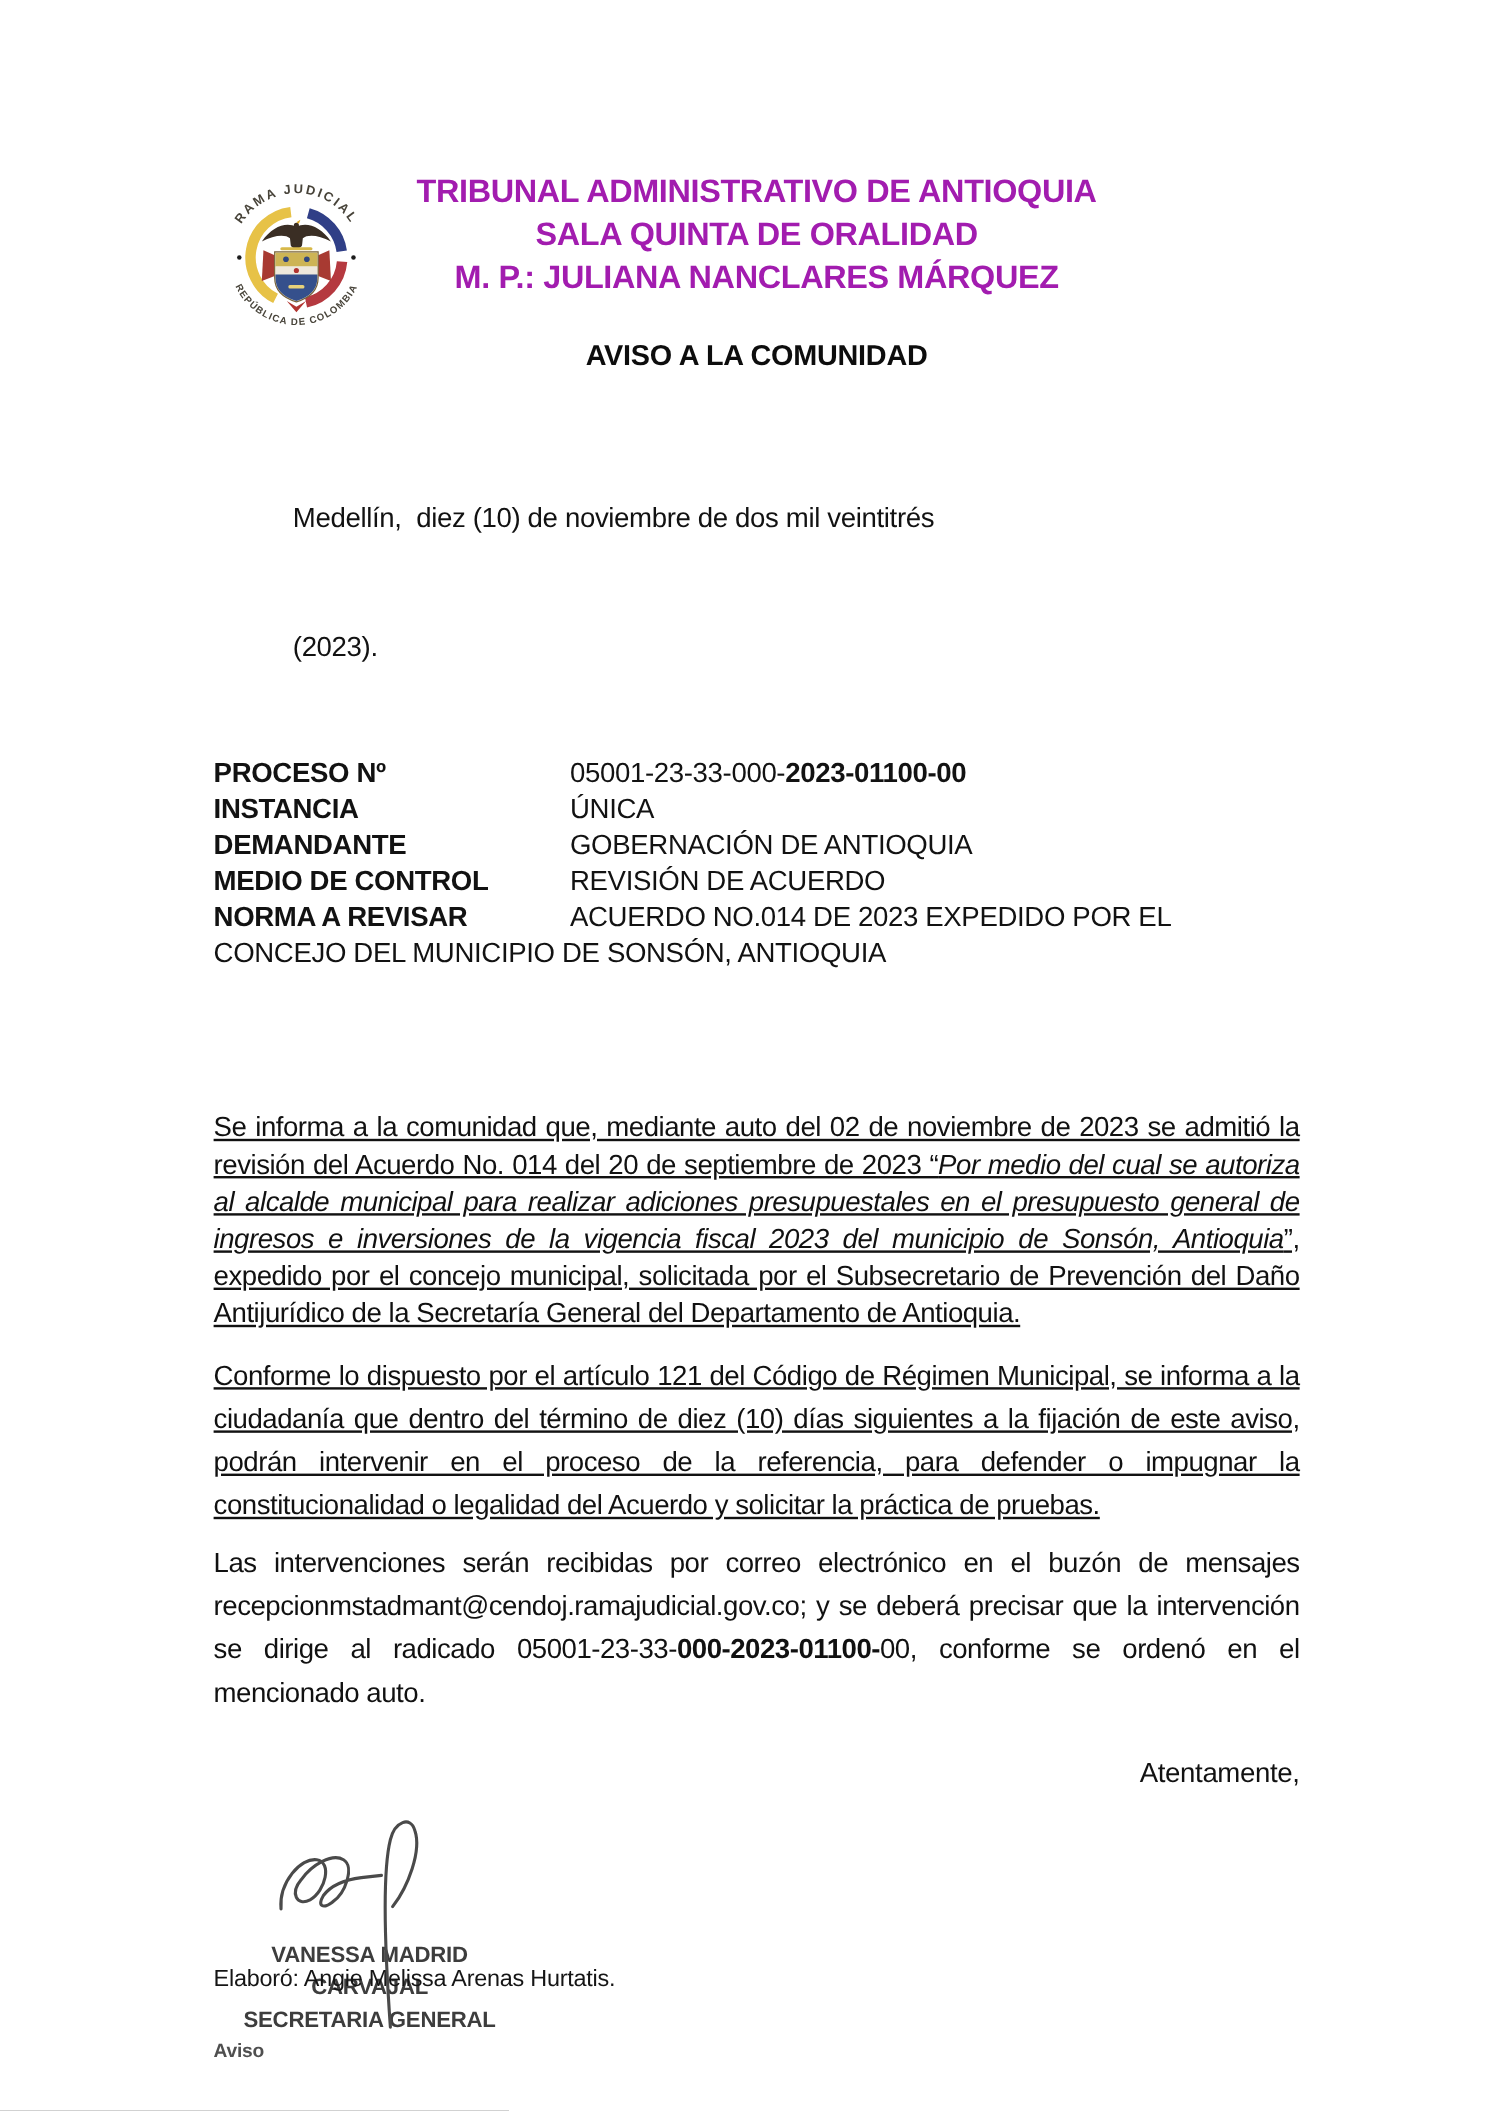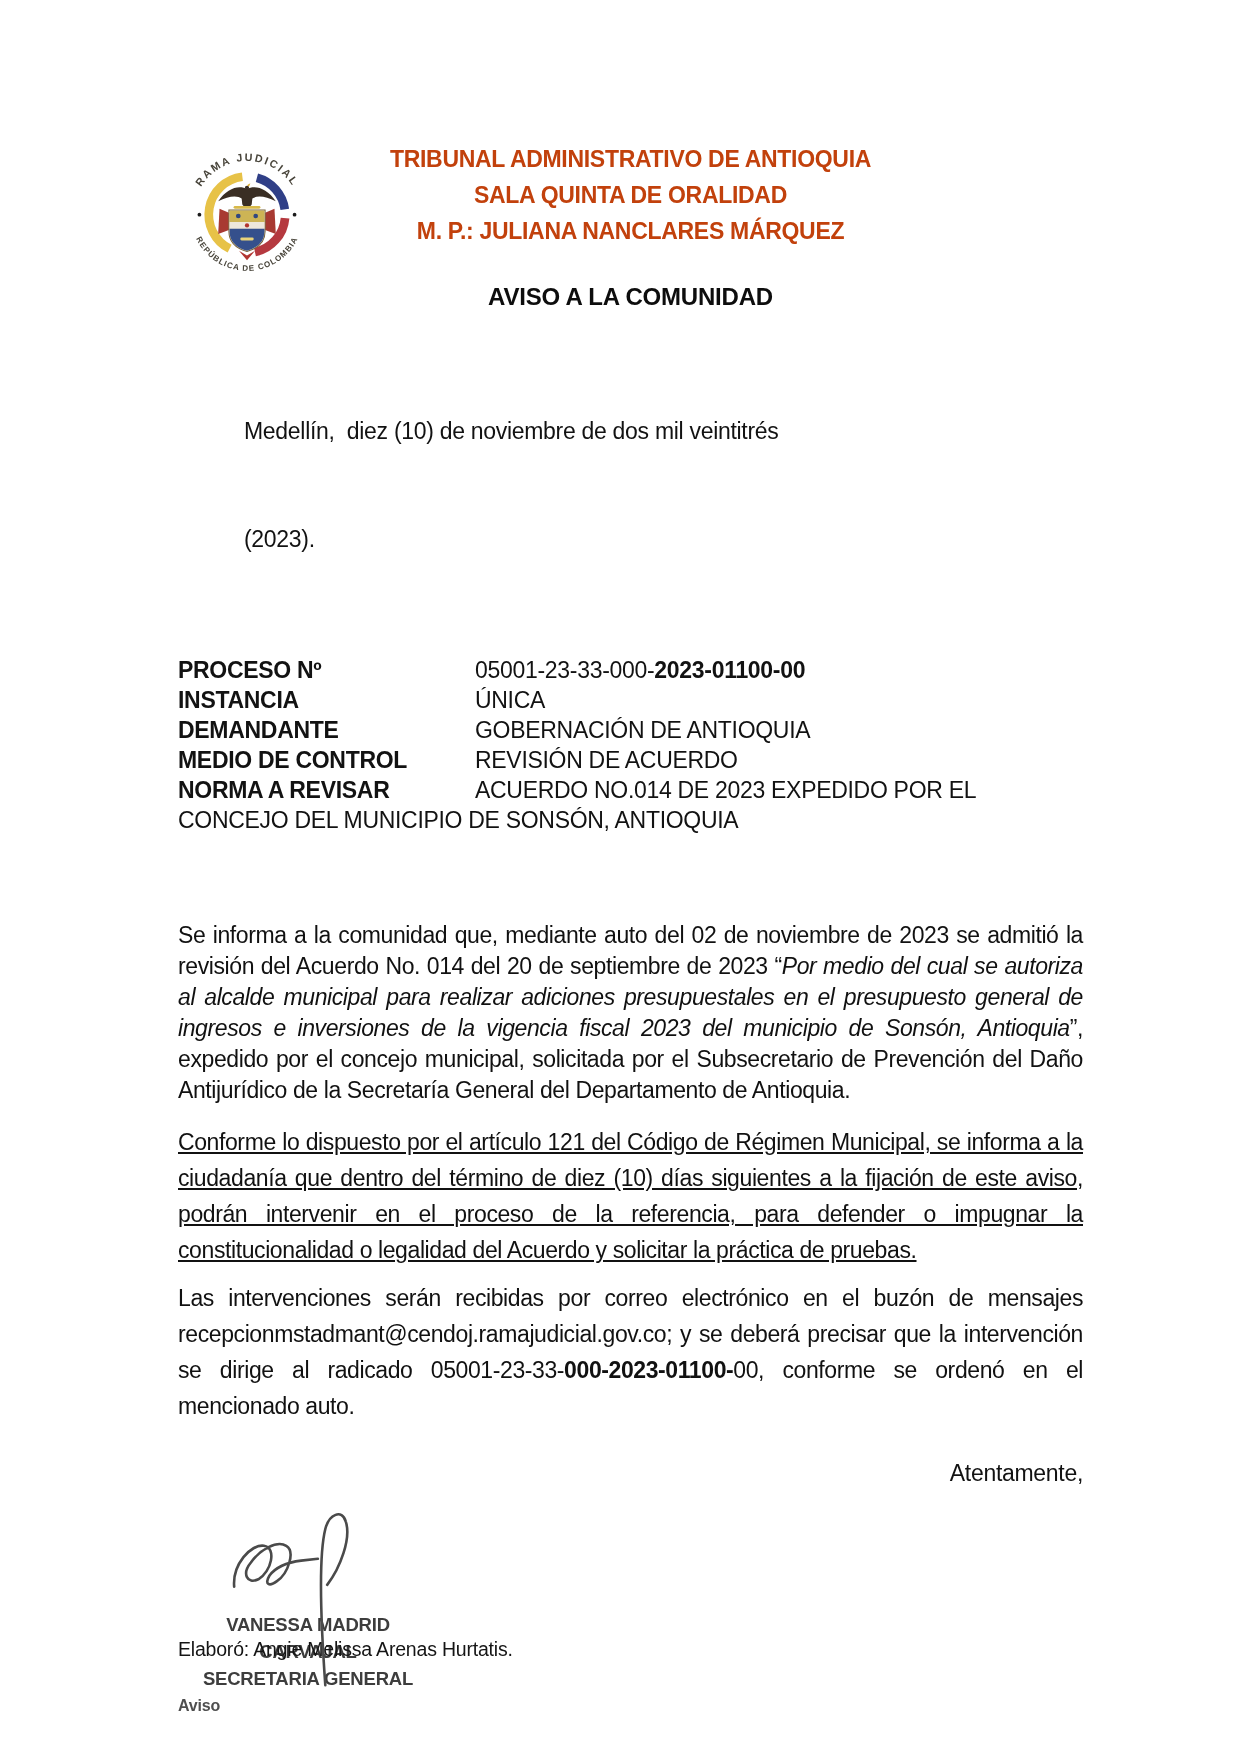--- a/index.html
+++ b/index.html
@@ -34,10 +34,10 @@
     padding-top: 141px;
     text-align: center;
     font-weight: bold;
-    font-size: 23px;
+    font-size: 27px;
     line-height: 36px;
     letter-spacing: -0.3px;
-    color: #c2410c;
+    color: #a21caf;
   }
   .aviso-title {
     margin-top: 34px;

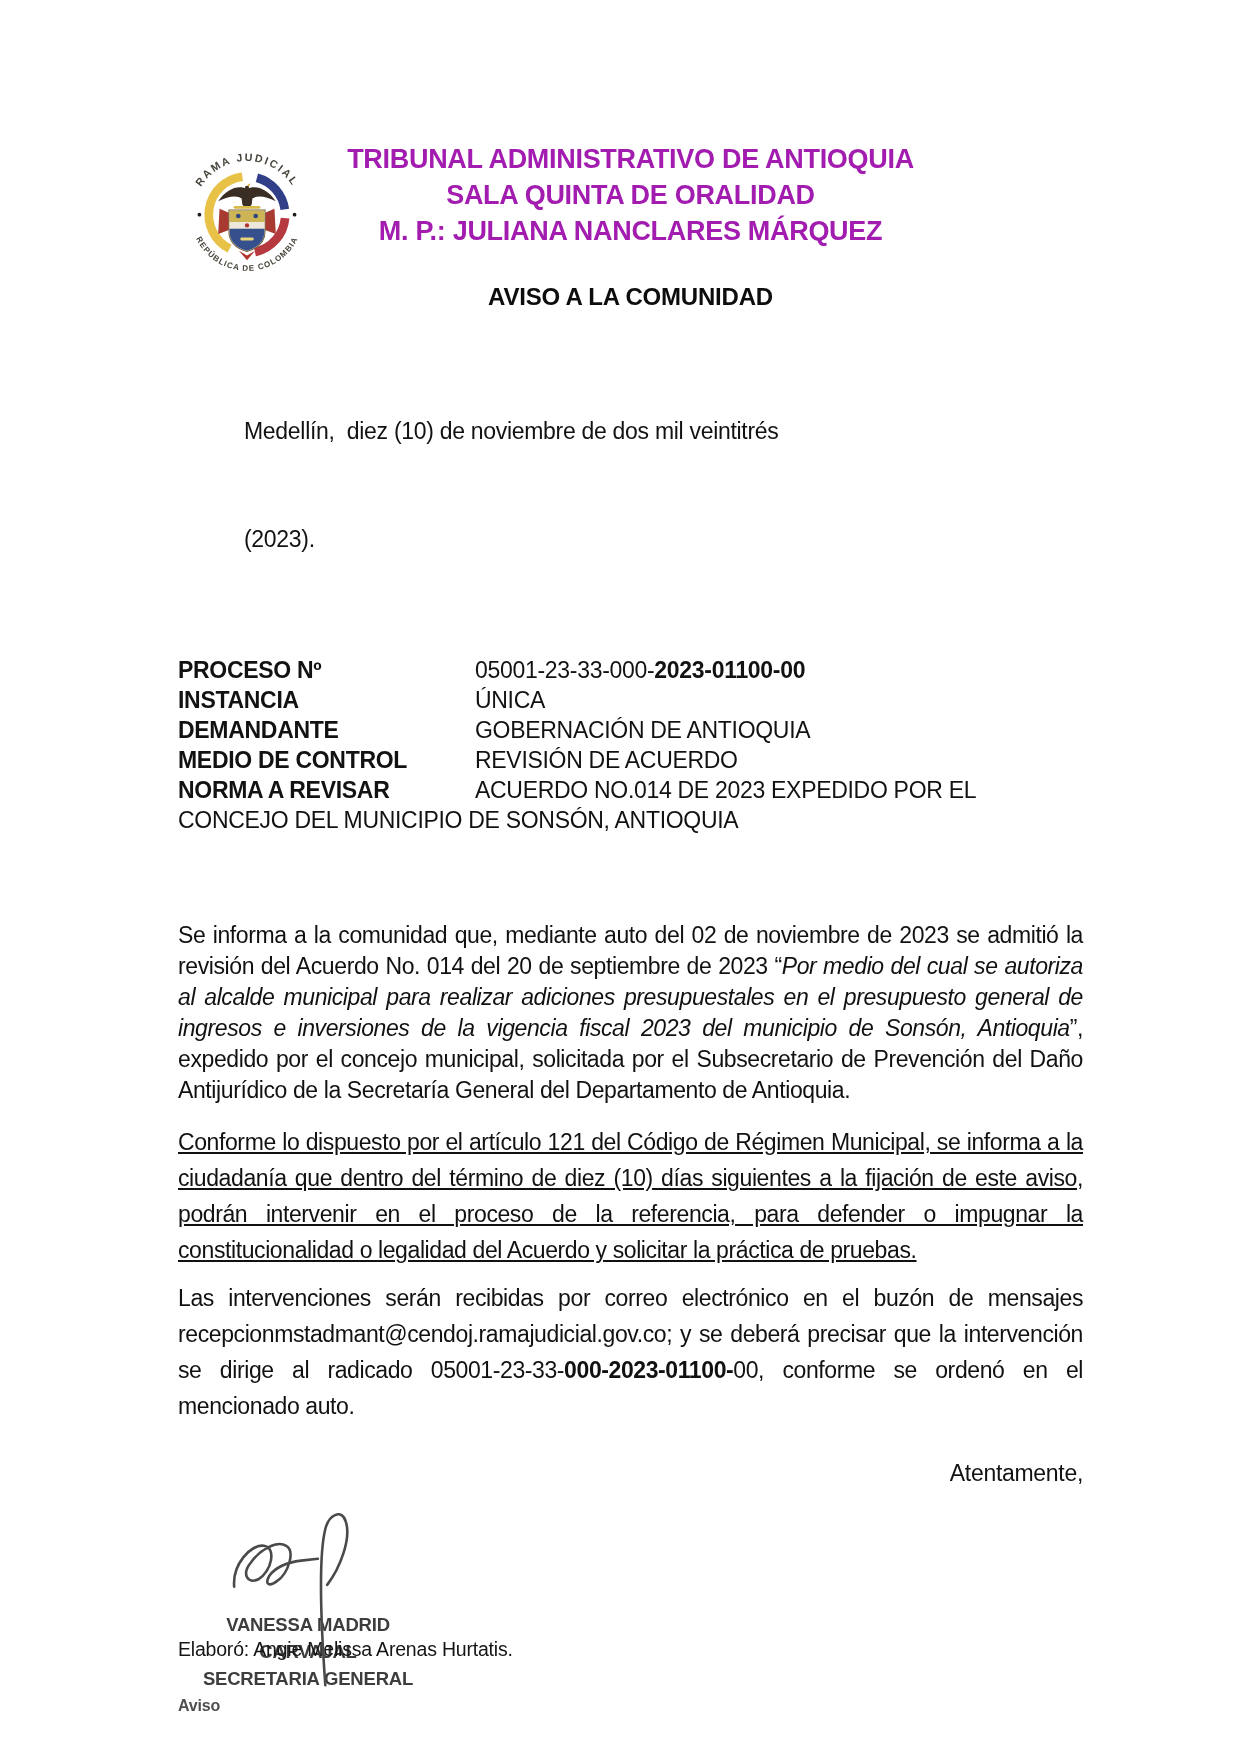--- a/index.html
+++ b/index.html
@@ -61,7 +61,6 @@
 
   
   .case-table {
-    margin-top: 26px;
     font-size: 23px;
     line-height: 30px;
     letter-spacing: -0.3px;

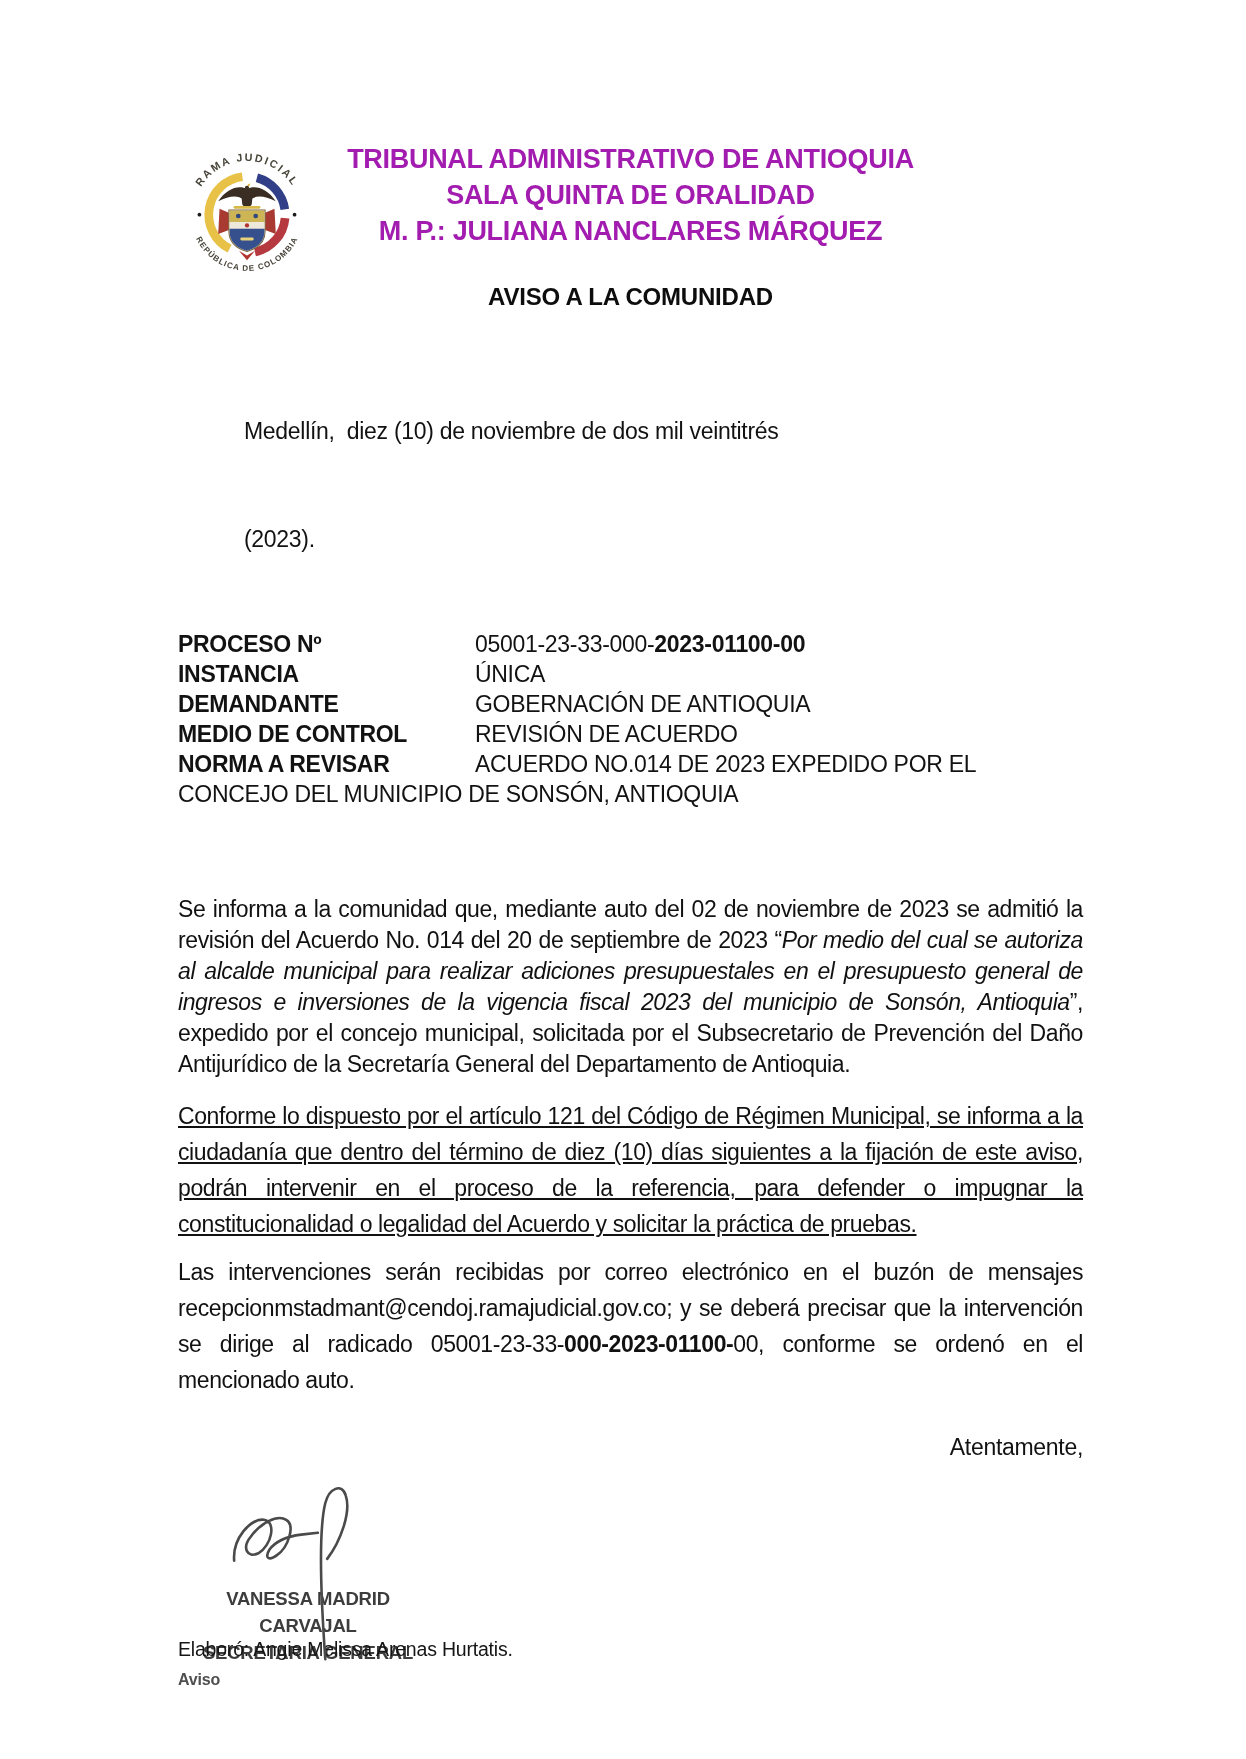--- a/index.html
+++ b/index.html
@@ -81,7 +81,7 @@
     text-align: justify;
     color: #111;
   }
-  .p1 { margin-top: 85px; line-height: 31px; }
+  .p1 { margin-top: 115px; line-height: 31px; text-decoration: underline; }
   .p2 { margin-top: 18px; line-height: 36px; text-decoration: underline; }
   .p3 { margin-top: 12px; line-height: 36px; }
   .closing { margin-top: 36px; font-size: 23px; letter-spacing: -0.3px; text-align: right; }

